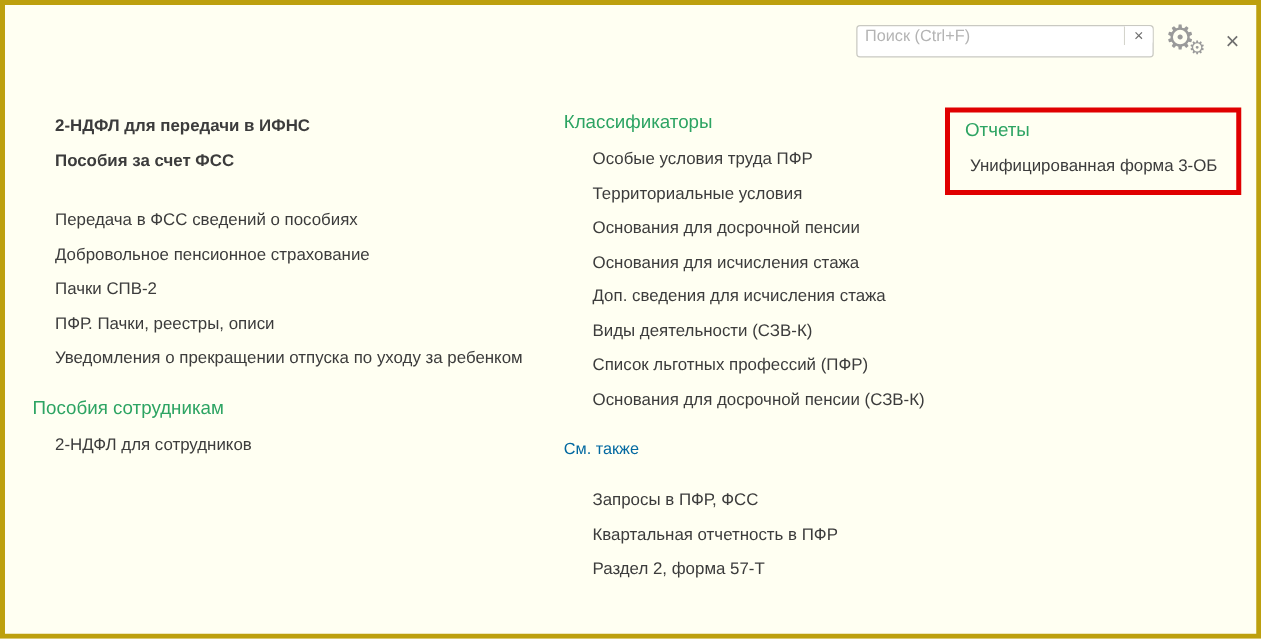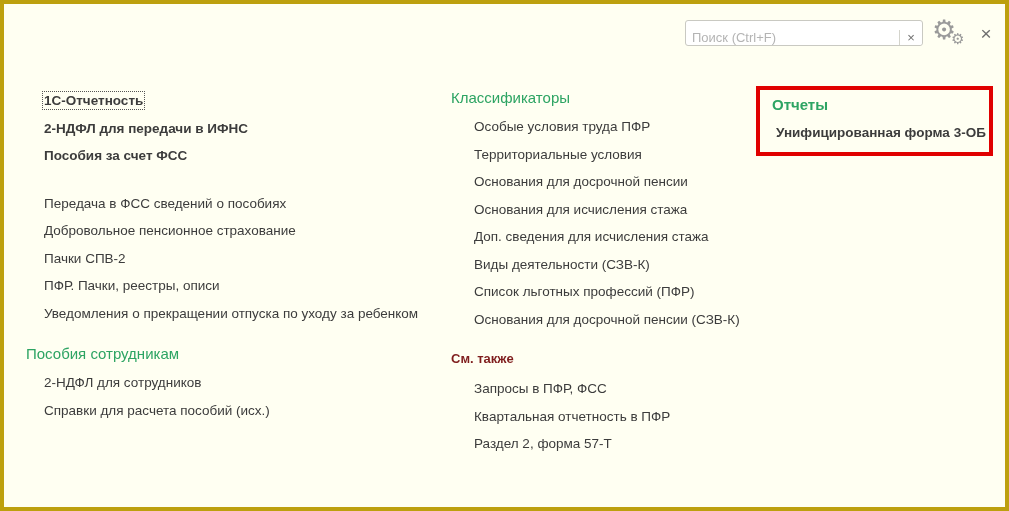--- a/index.html
+++ b/index.html
@@ -23,7 +23,7 @@
     background: #ffffff;
     border: 1px solid #c9c9c2;
     border-radius: 3px;
-    display: flex; align-items: flex-end;
+    display: flex; align-items: flex-start;
   }
   .search-box input {
     flex: 1; border: none; outline: none;

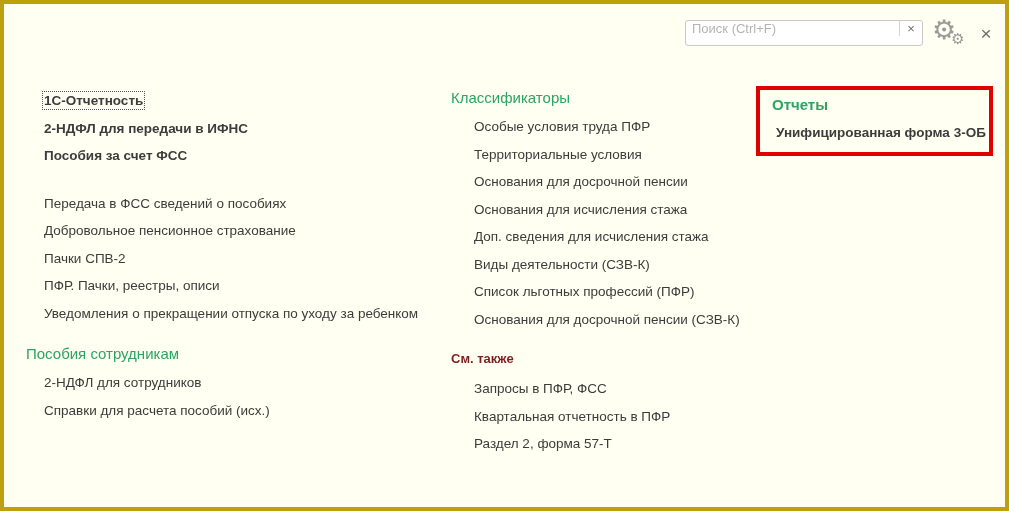--- a/index.html
+++ b/index.html
@@ -120,7 +120,6 @@
   <div class="close-btn">×</div>
 
   <div class="col col-left">
-    <div class="item bold"><span class="focus-rect">1С-Отчетность</span></div>
     <div class="item bold">2-НДФЛ для передачи в ИФНС</div>
     <div class="item bold">Пособия за счет ФСС</div>
 

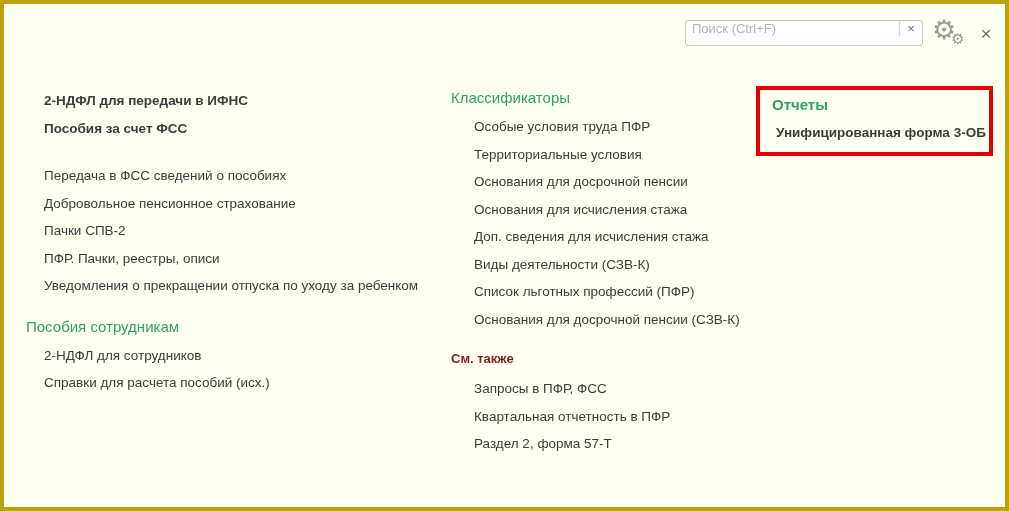--- a/index.html
+++ b/index.html
@@ -99,7 +99,6 @@
     box-sizing: border-box;
     border: 4px solid var(--highlight_red, #e00000);
     padding: 5px 0 10px 0;
-    font-weight: bold;
   }
   .highlight-box .section-header { padding-left: 12px; margin-bottom: 9px; }
   .highlight-box .item { padding-left: 16px; margin-bottom: 0; }

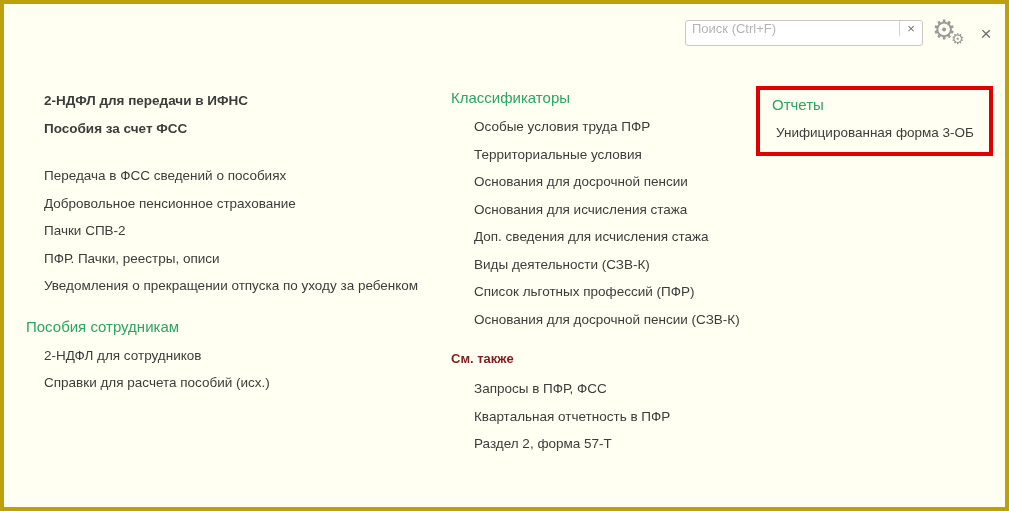--- a/index.html
+++ b/index.html
@@ -71,10 +71,9 @@
     margin-bottom: 10px;
   }
   .subheader {
-    color: #7f1d1d;
+    color: #0369a1;
     font-size: 13px; line-height: 18px;
-    margin-bottom: 12px;
-    font-weight: bold;
+    margin-bottom: 23px;
   }
   .item {
     color: var(--item_text, #3c3c3c);

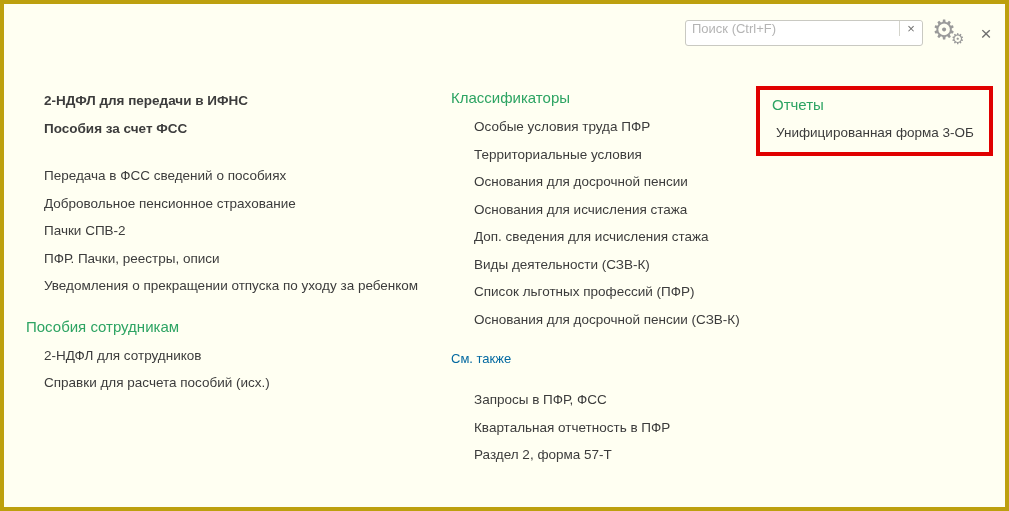--- a/index.html
+++ b/index.html
@@ -133,7 +133,6 @@
 
     <div class="section-header">Пособия сотрудникам</div>
     <div class="item">2-НДФЛ для сотрудников</div>
-    <div class="item">Справки для расчета пособий (исх.)</div>
   </div>
 
   <div class="col col-middle">

